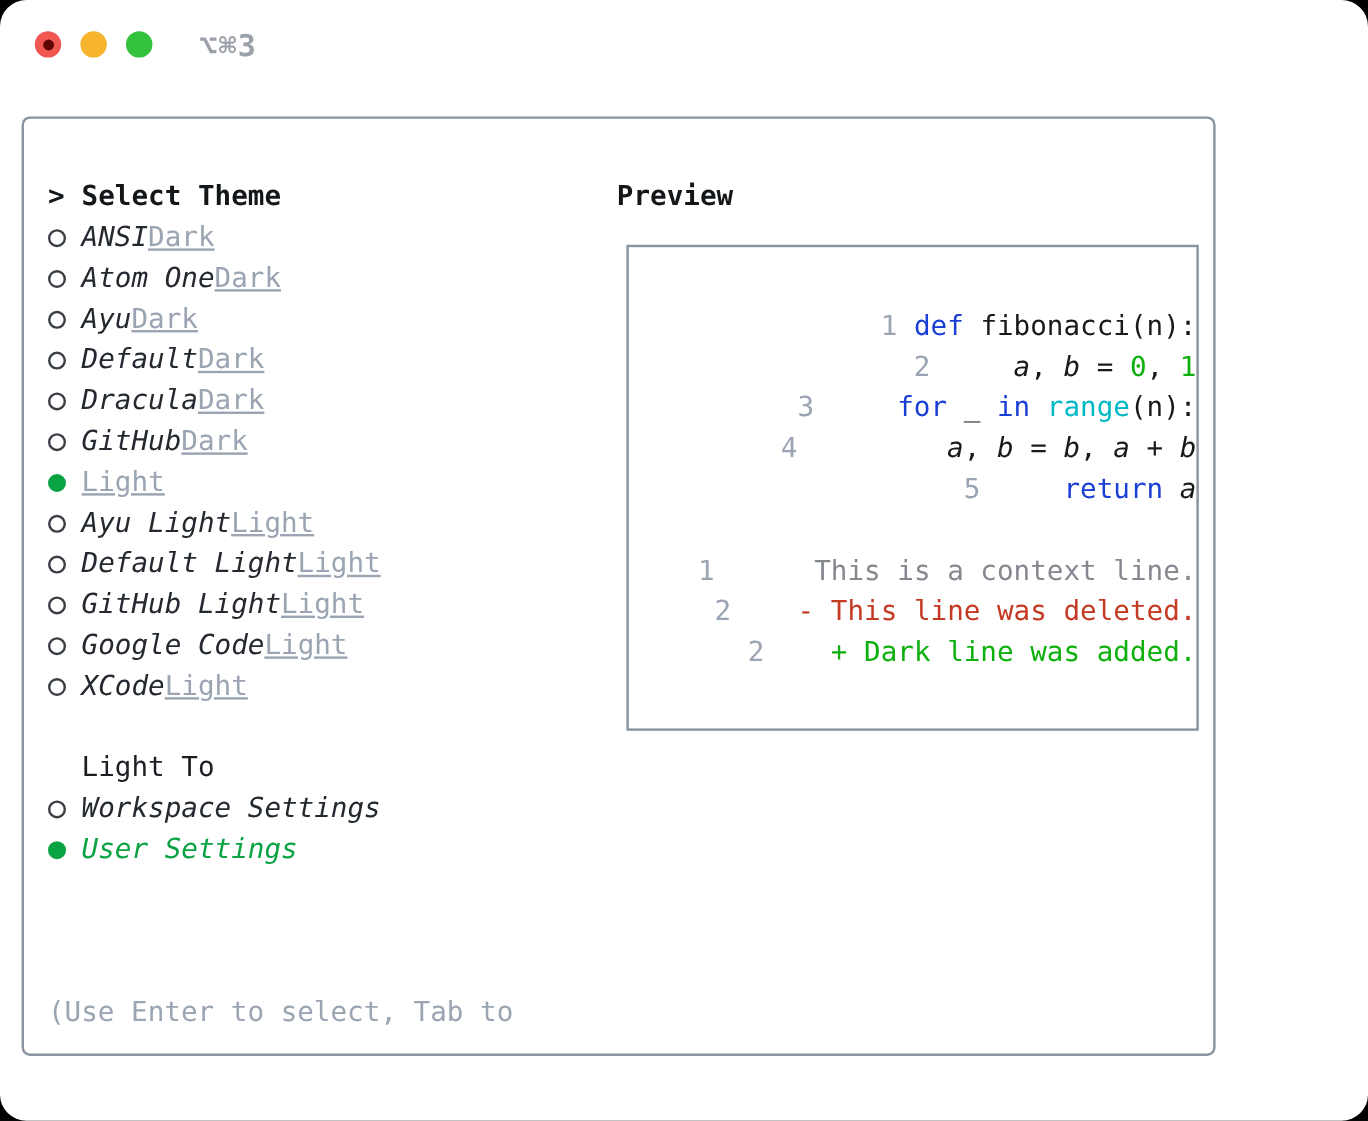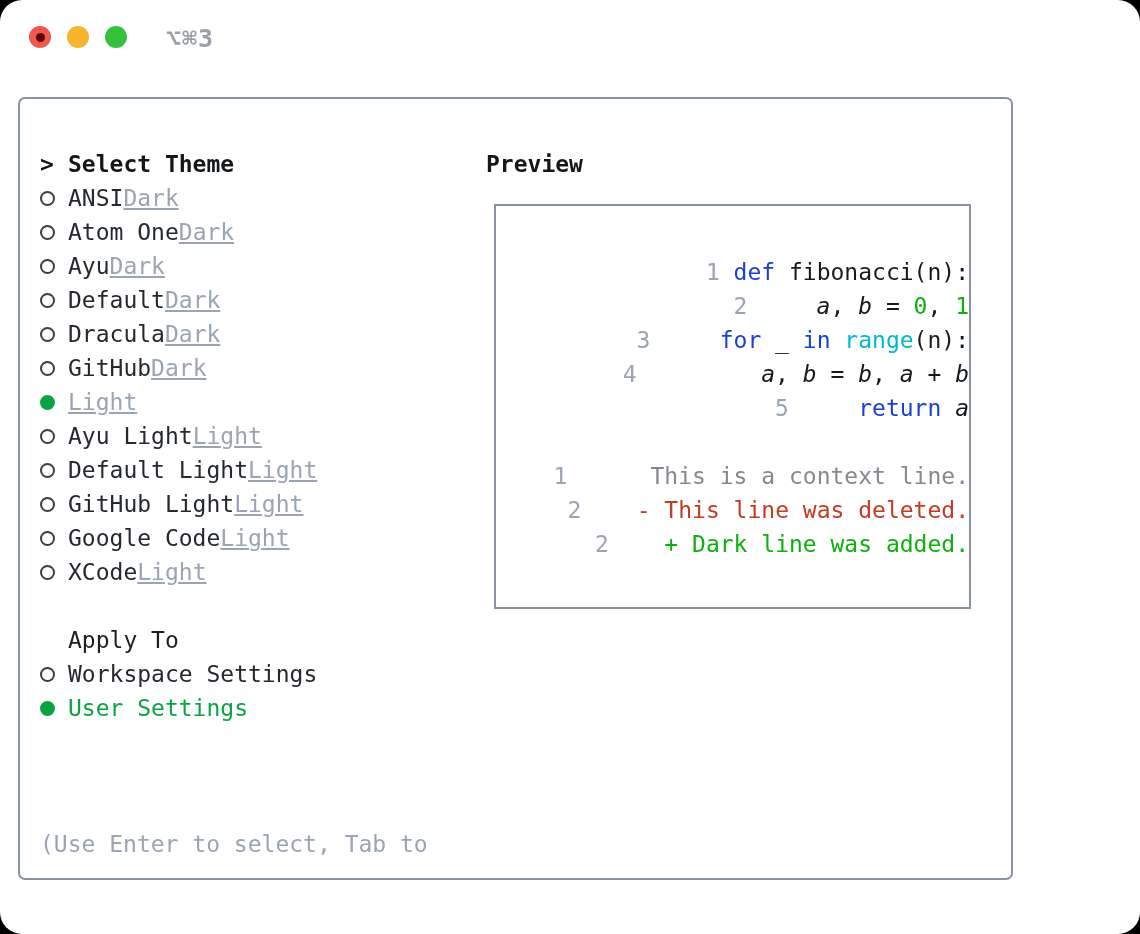--- a/index.html
+++ b/index.html
@@ -49,7 +49,7 @@
   .hint { font-size: 23px; line-height: 34px; color: var(--muted); white-space: pre; }
 
   
-  .right-col { position: absolute; left: 466px; top: 48px; text-align: right; }
+  .right-col { position: absolute; left: 494px; top: 48px; text-align: right; }
   .preview-header { font-size: 23px; line-height: 34px; font-weight: bold; color: #14171a; }
   .preview-box {
     position: absolute; left: 8px; top: 57px; width: 477px; height: 405px;

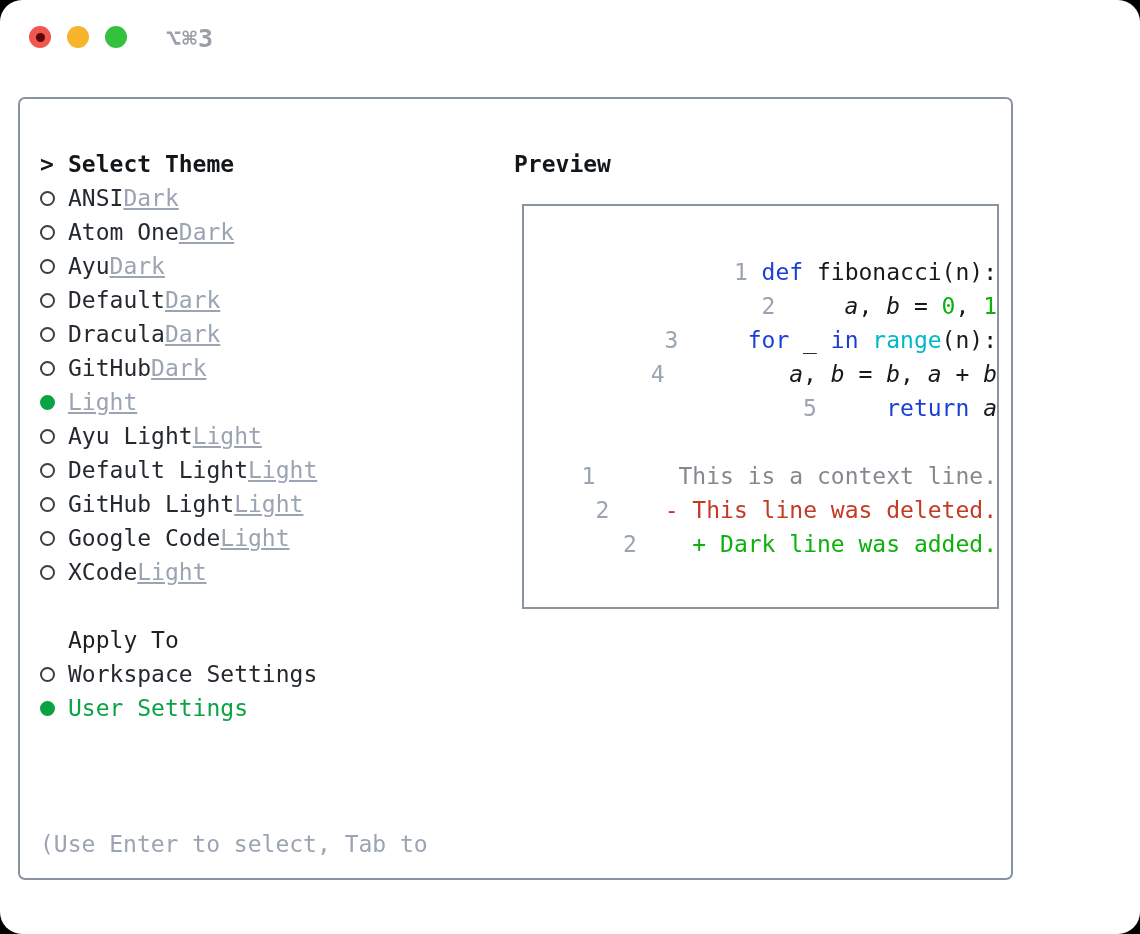--- a/index.html
+++ b/index.html
@@ -42,7 +42,7 @@
             border: 2.5px solid #3a3f46; background: transparent; }
   .circle.filled { border-color: var(--green-sel); background: var(--green-sel); }
   .row.selected .name { color: var(--green-sel); }
-  .name { color: var(--text); }
+  .name { color: var(--text); font-style: italic; }
   .tag { color: var(--muted); text-decoration: underline; }
   .spacer { height: 34px; }
   .apply-text { color: #1b1f24; }

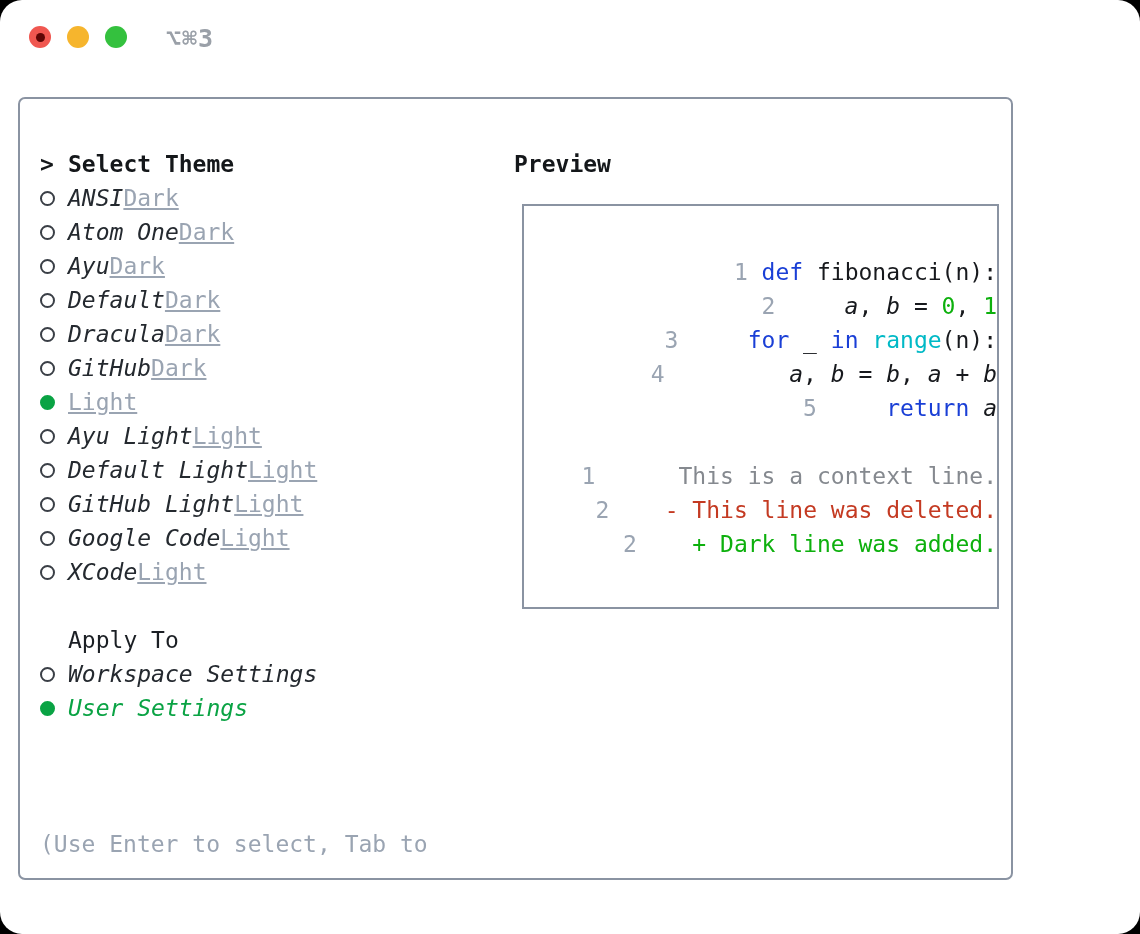--- a/index.html
+++ b/index.html
@@ -108,7 +108,7 @@
 
       <div class="row">
         <span class="marker"></span>
-        <span class="apply-text">Apply To</span>
+        <span class="apply-text">Light To</span>
       </div>
 
       <div id="apply-list">

